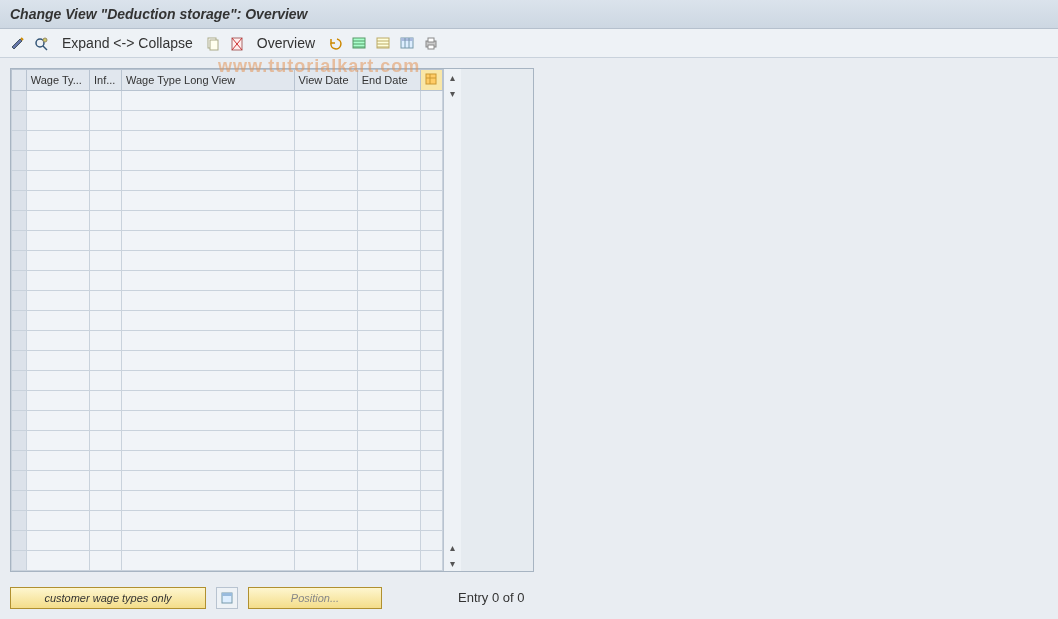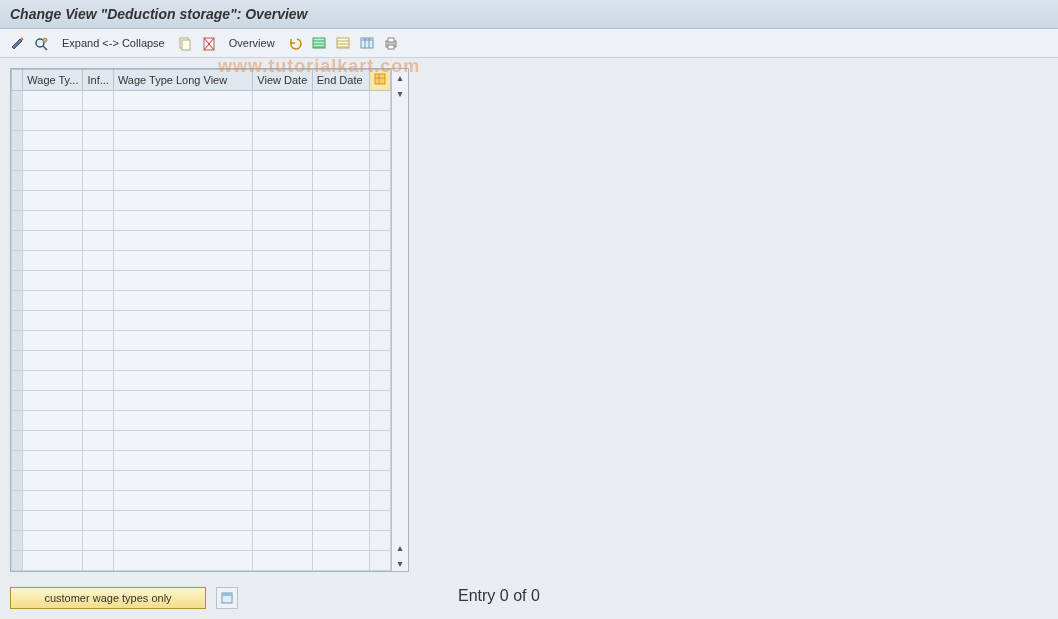--- a/index.html
+++ b/index.html
@@ -43,7 +43,7 @@
 }
 .tbtn-text {
   padding: 0 6px;
-  font-size: 11px;
+  font-size: 14px;
   color: #333;
 }
 .tbtn svg { display: block; }

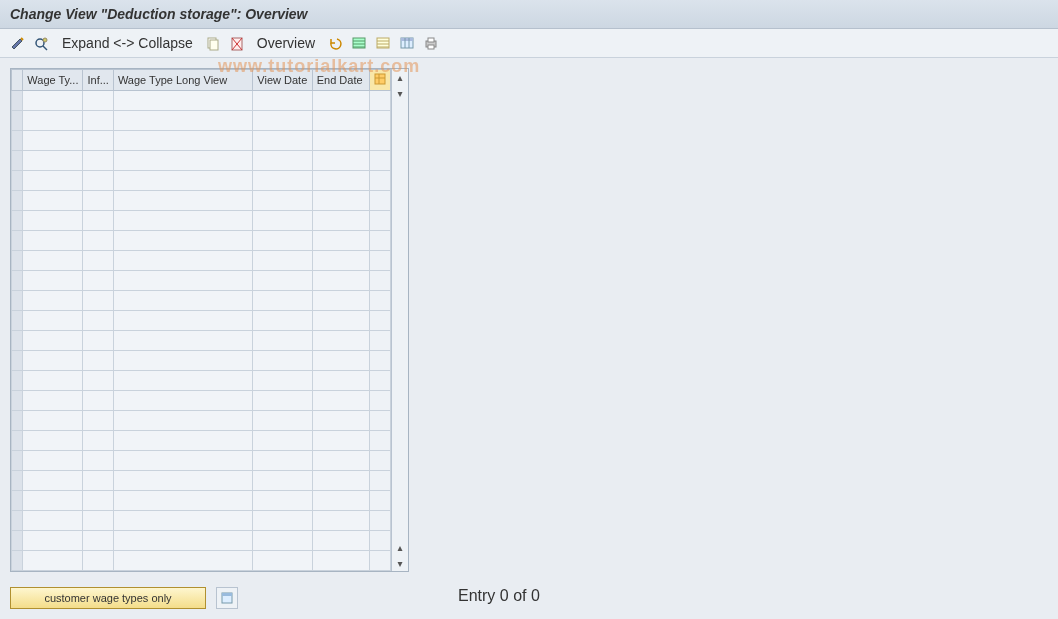--- a/index.html
+++ b/index.html
@@ -53,7 +53,7 @@
 .grid-wrapper {
   display: flex;
   border: 1px solid #a7b4c2;
-  width: 399px;
+  width: 524px;
   background: #e6ebf0;
 }
 .grid-table {

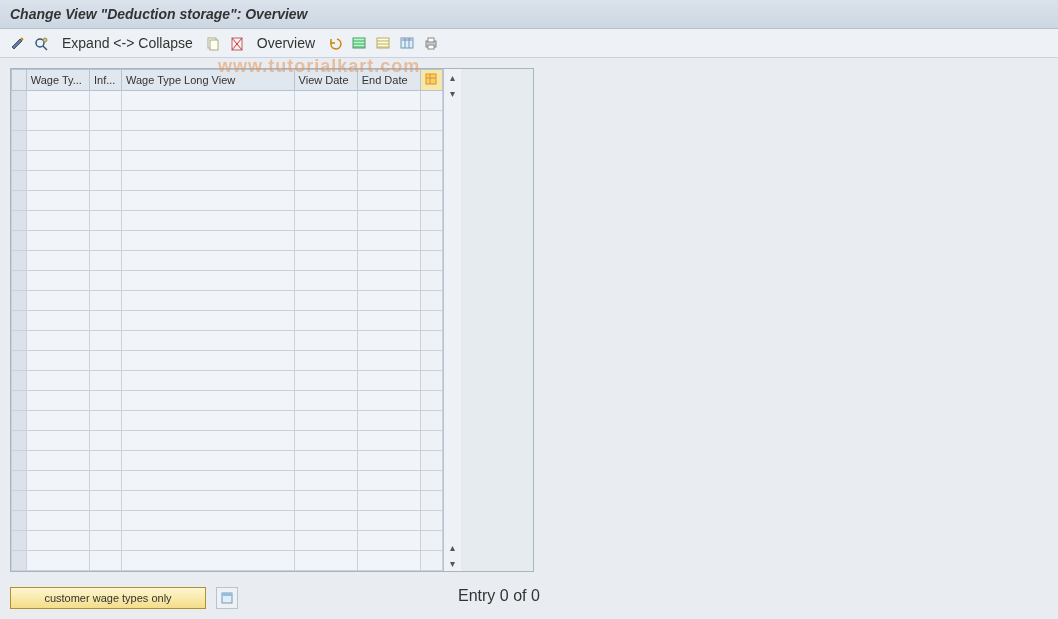--- a/index.html
+++ b/index.html
@@ -120,6 +120,7 @@
   background: linear-gradient(#fef6cf, #f4dd8a);
   cursor: pointer;
   color: #333;
+  font-style: italic;
 }
 .footer-btn.wide { width: 196px; }
 .footer-btn.pos { width: 134px; color: #888; }

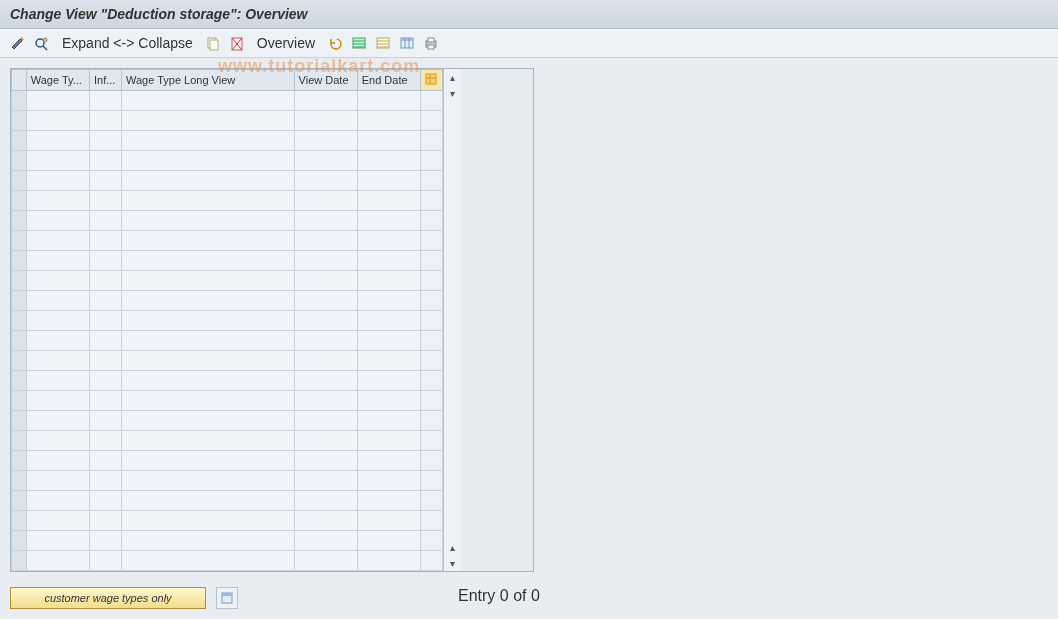--- a/index.html
+++ b/index.html
@@ -476,6 +476,7 @@
         <rect x="2" y="2" width="10" height="3" fill="#9bd"></rect>
       </svg>
   </div>
+  <div class="footer-btn pos">Position...</div>
 </div>
 <div class="entry-label">Entry 0 of 0</div>
 

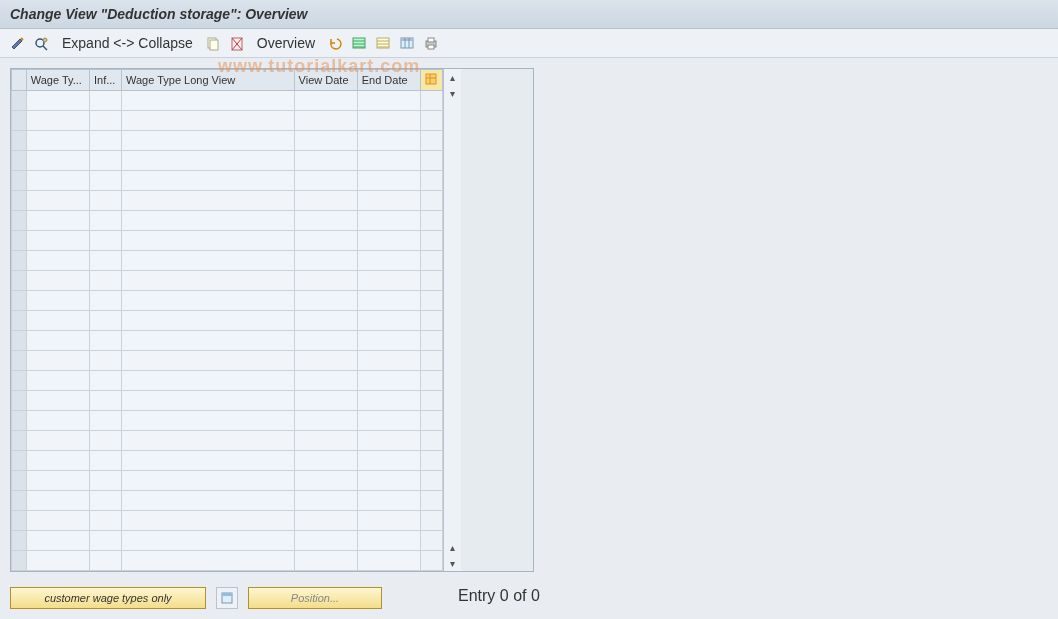--- a/index.html
+++ b/index.html
@@ -135,7 +135,7 @@
   position: absolute;
   left: 458px;
   bottom: 14px;
-  font-size: 16px;
+  font-size: 13px;
   color: #333;
 }
 .watermark {

